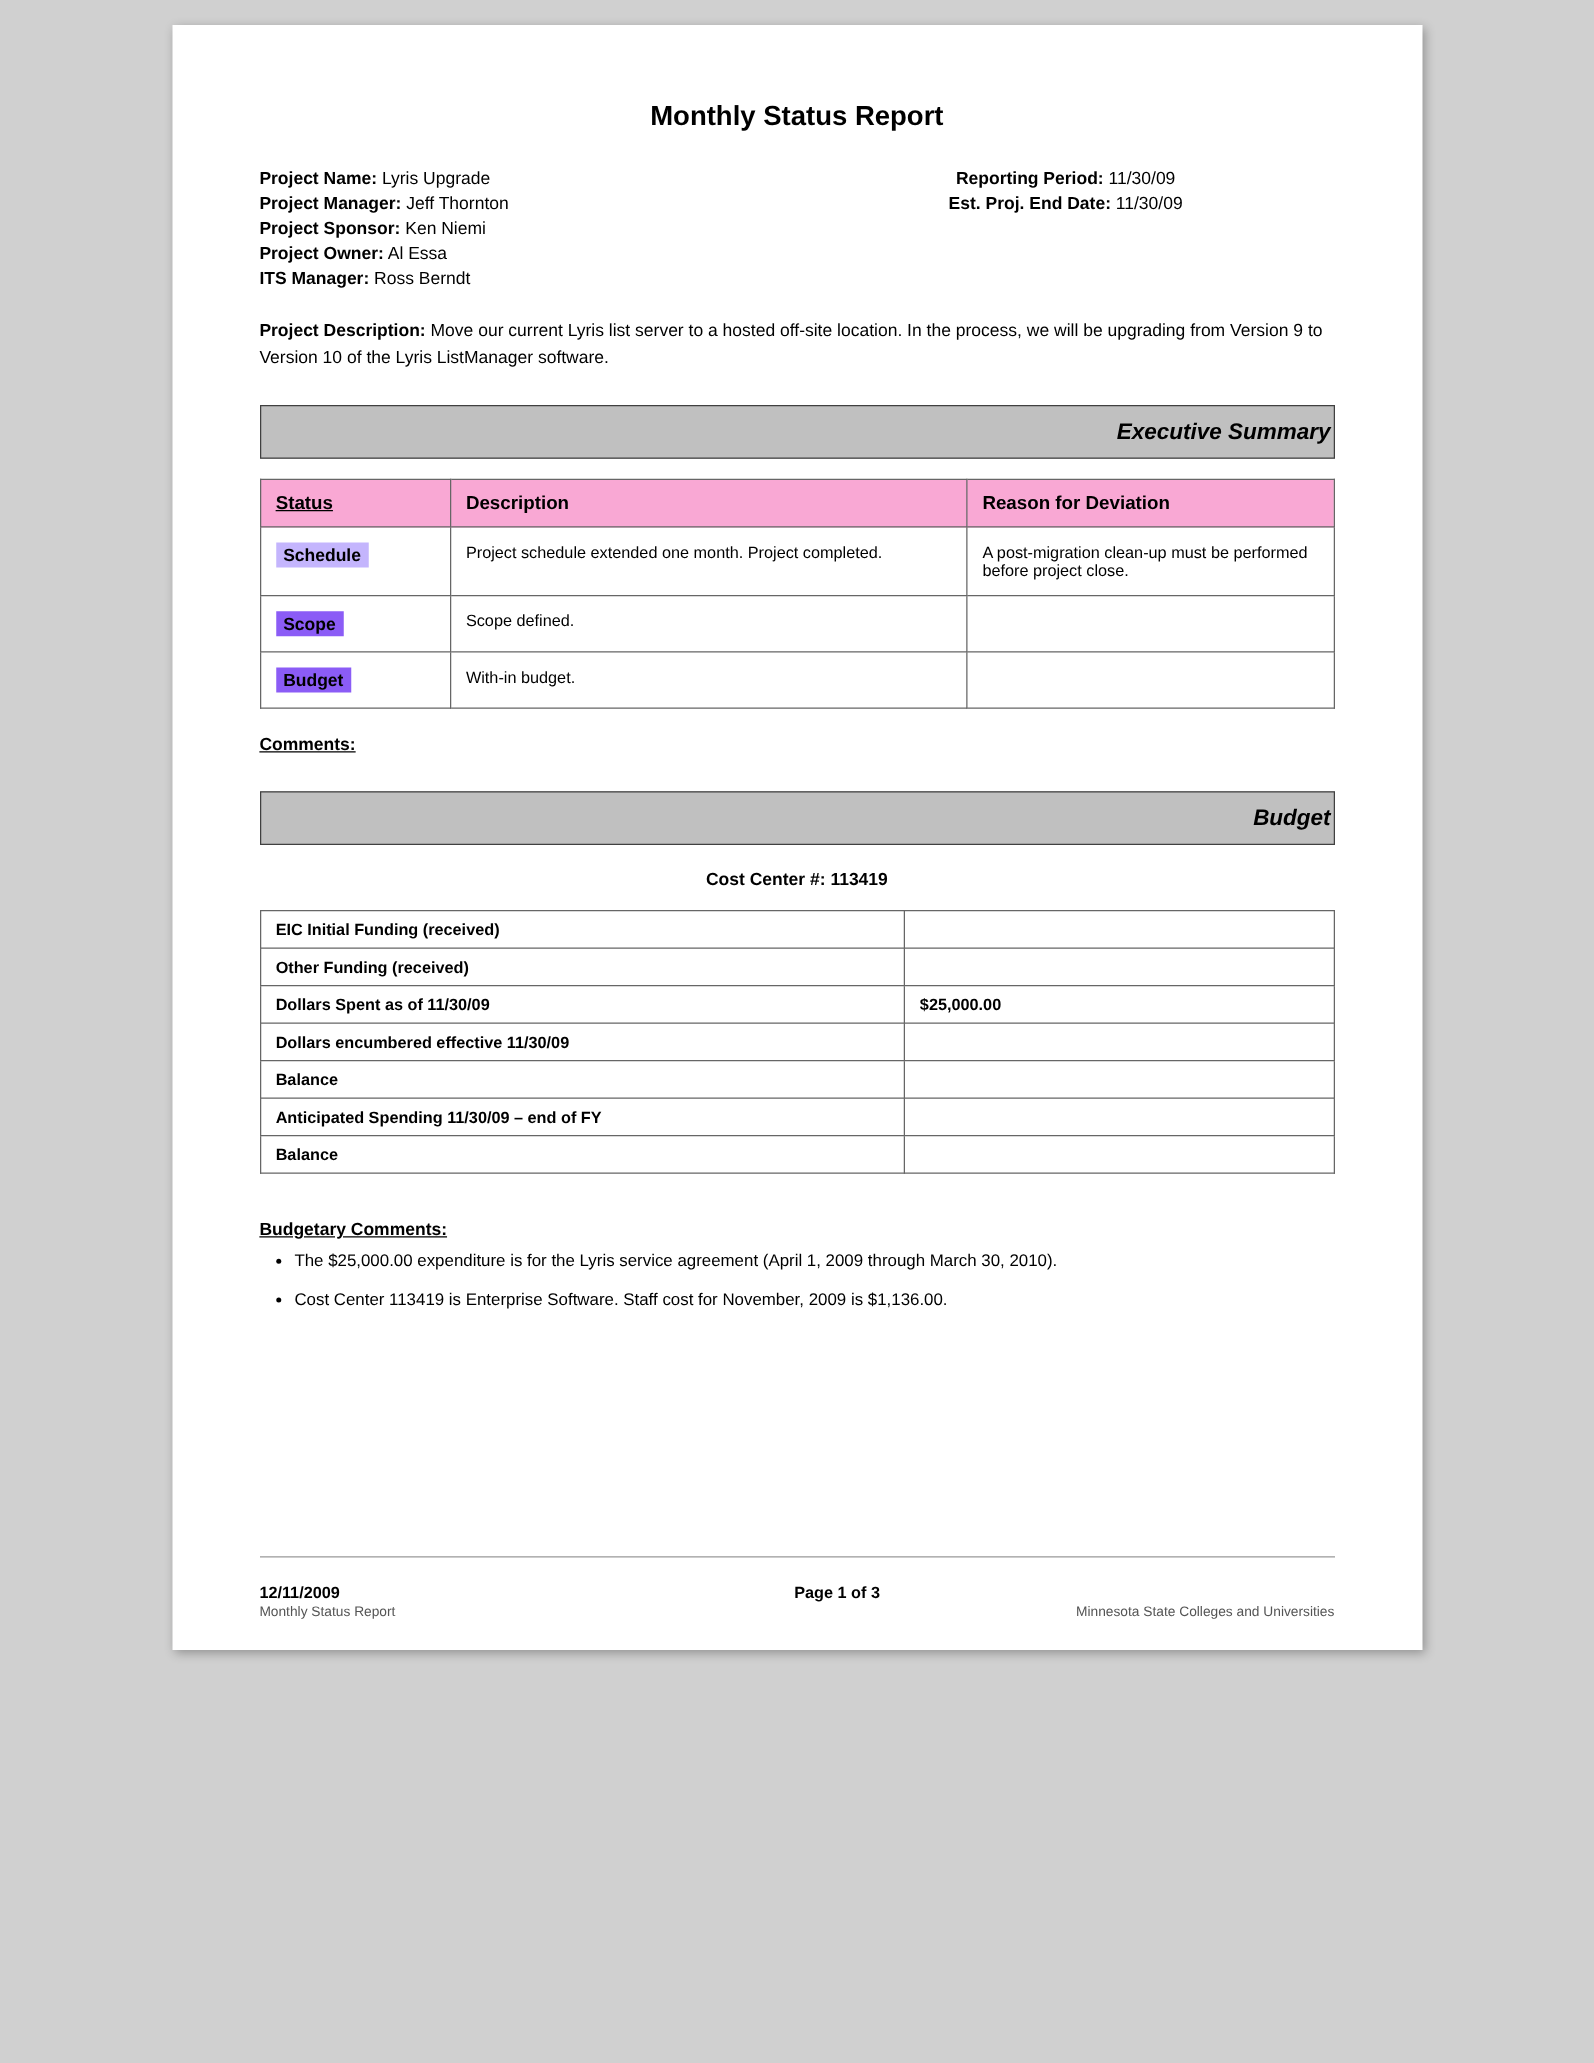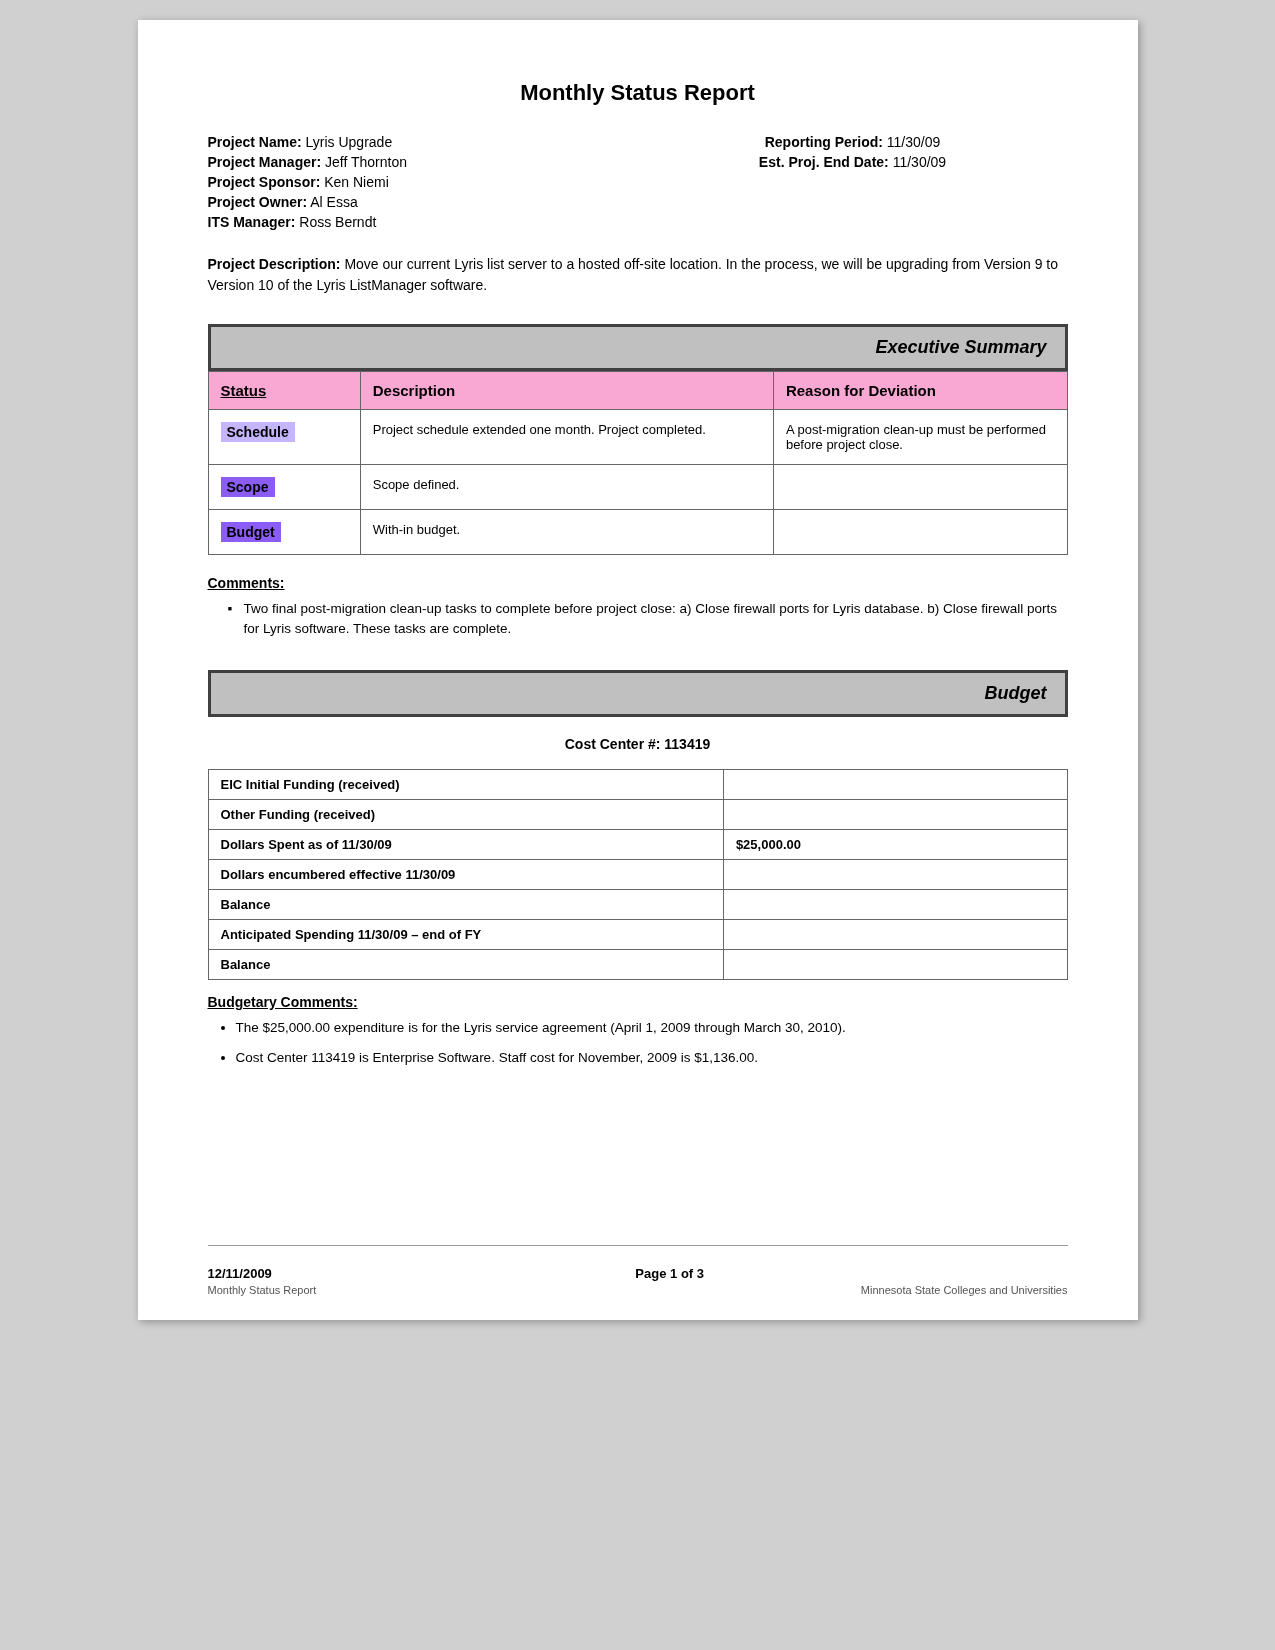--- a/index.html
+++ b/index.html
@@ -71,9 +71,9 @@
     
     .section-header {
       background: #c0c0c0;
-      padding: 10px 18px;
-      margin-bottom: 0;
-      border: 3px solid #404040;
+      padding: 10px 2px;
+      margin-bottom: 16px;
+      border: 1px solid #404040;
     }
 
     .section-header-title {

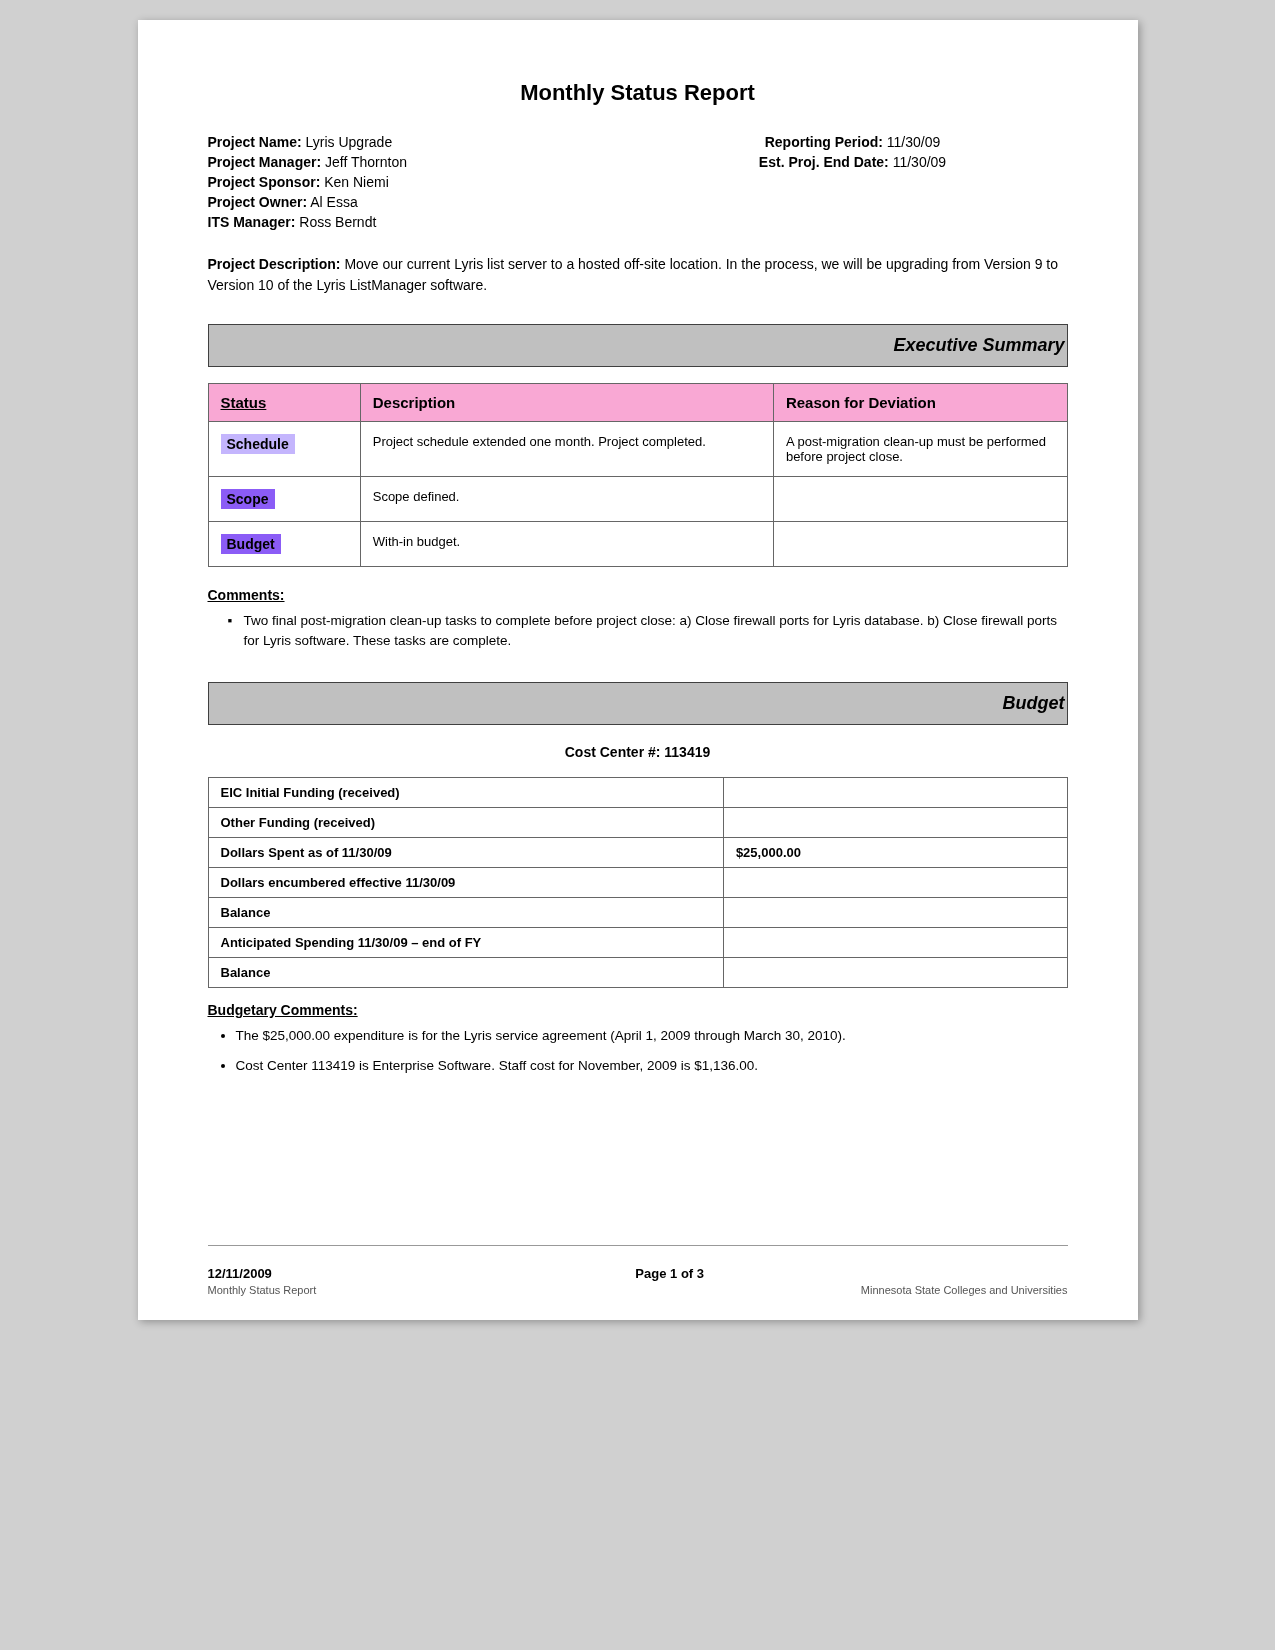--- a/index.html
+++ b/index.html
@@ -331,9 +331,6 @@
 
   <div class="comments-section">
     <div class="comments-label">Comments:</div>
-    <ul class="comments-list" id="comments-list">
-    <li>Two final post-migration clean-up tasks to complete before project close:  a) Close firewall ports for Lyris database.  b) Close firewall ports for Lyris software.  These tasks are complete.</li>
-      </ul>
   </div>
 
   <div class="section-header section-gap">

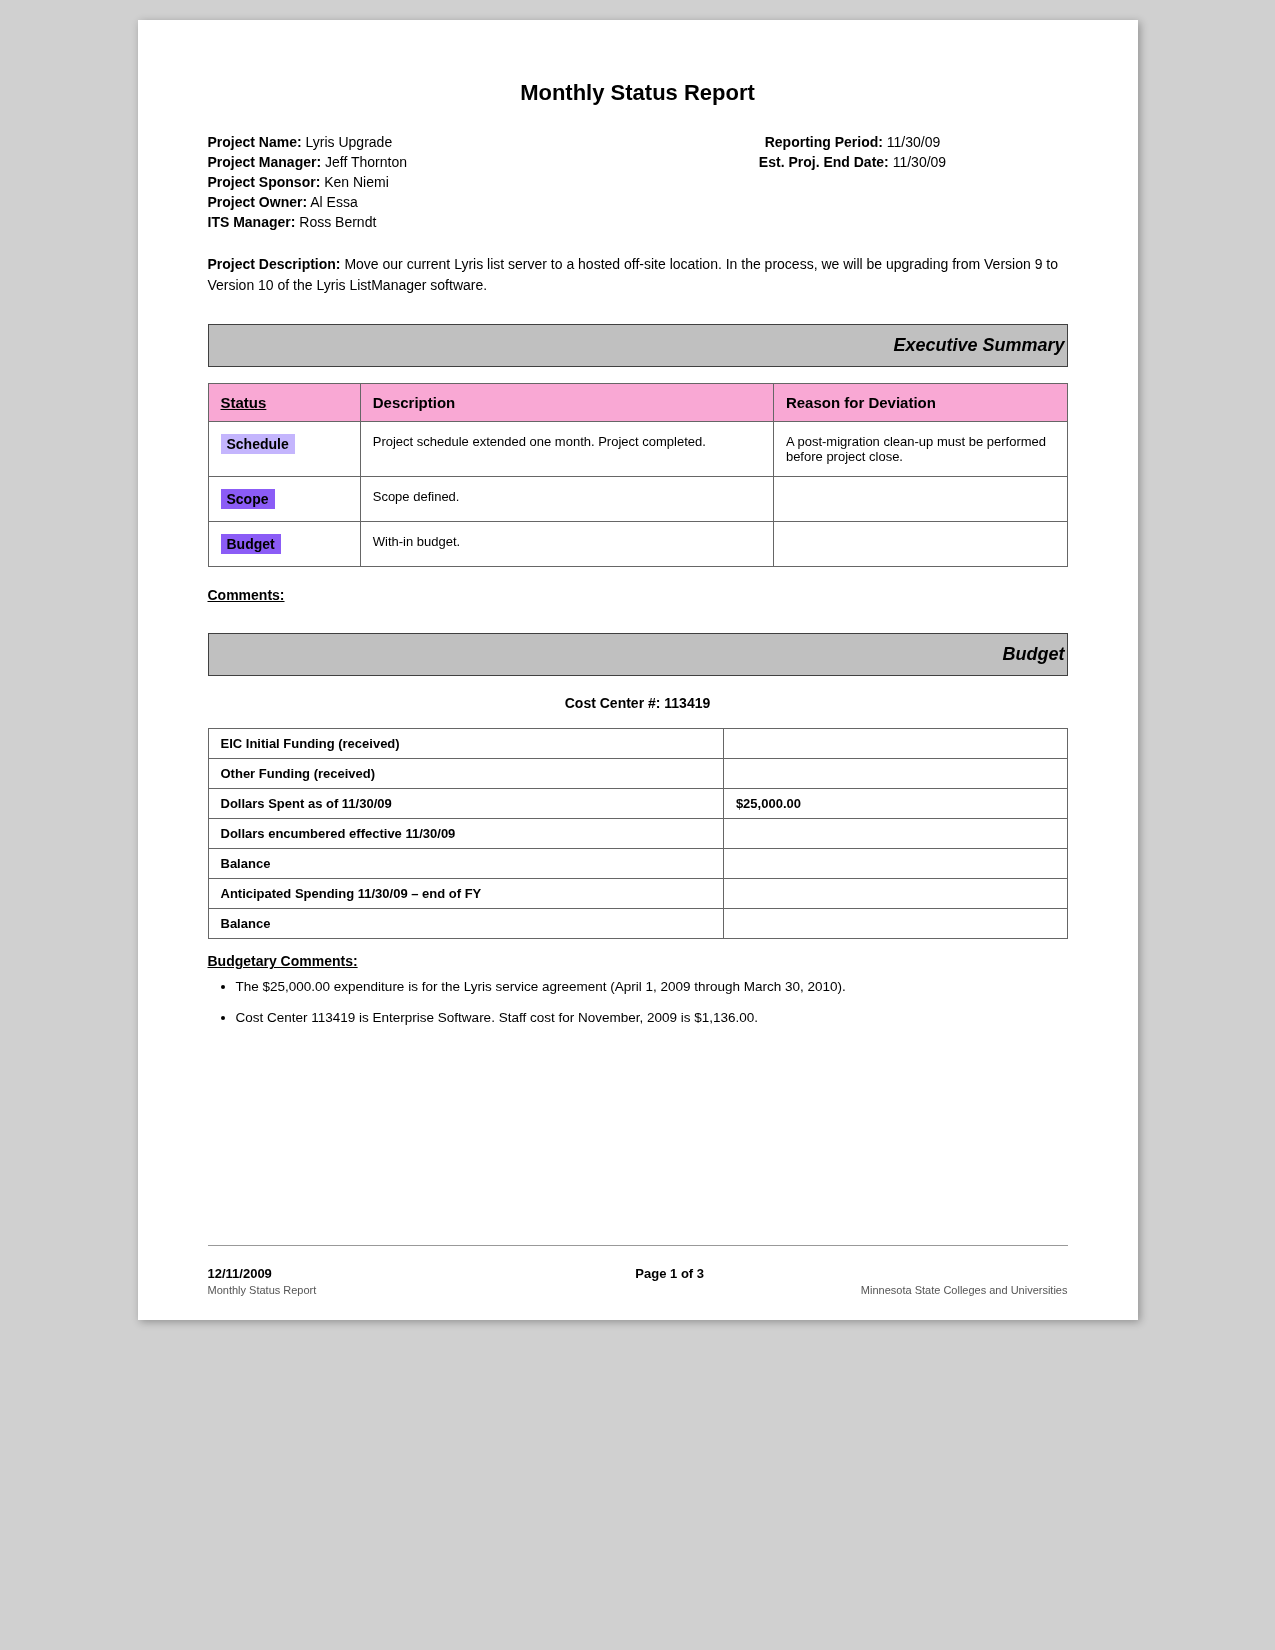--- a/index.html
+++ b/index.html
@@ -180,7 +180,7 @@
     .budget-table {
       width: 100%;
       border-collapse: collapse;
-      margin-bottom: 14px;
+      margin-bottom: 36px;
       border: 1px solid #666;
     }
 

